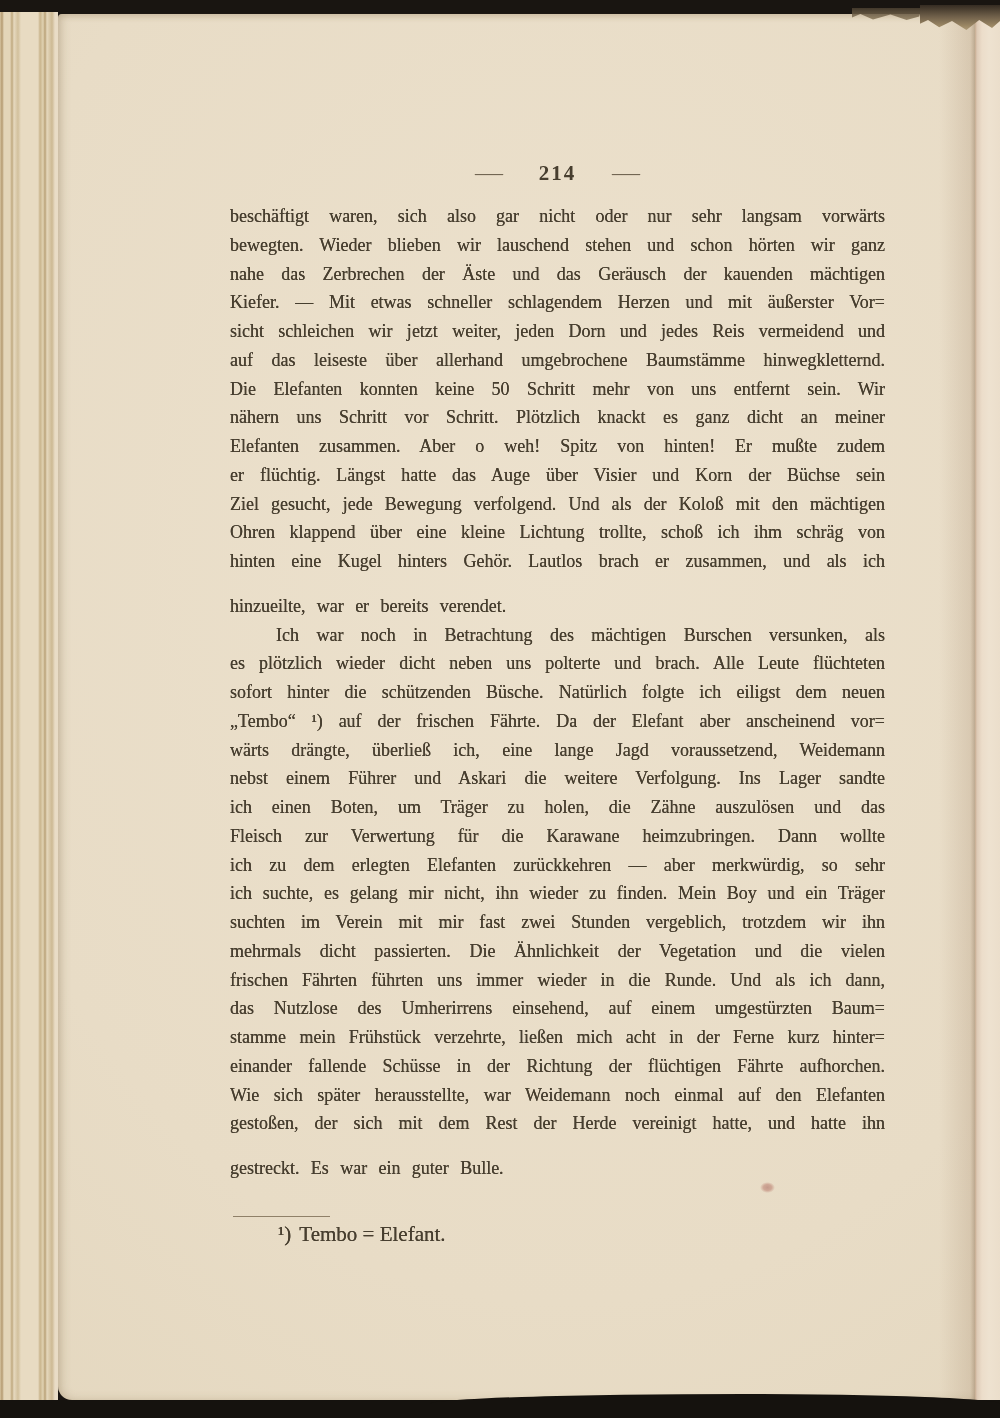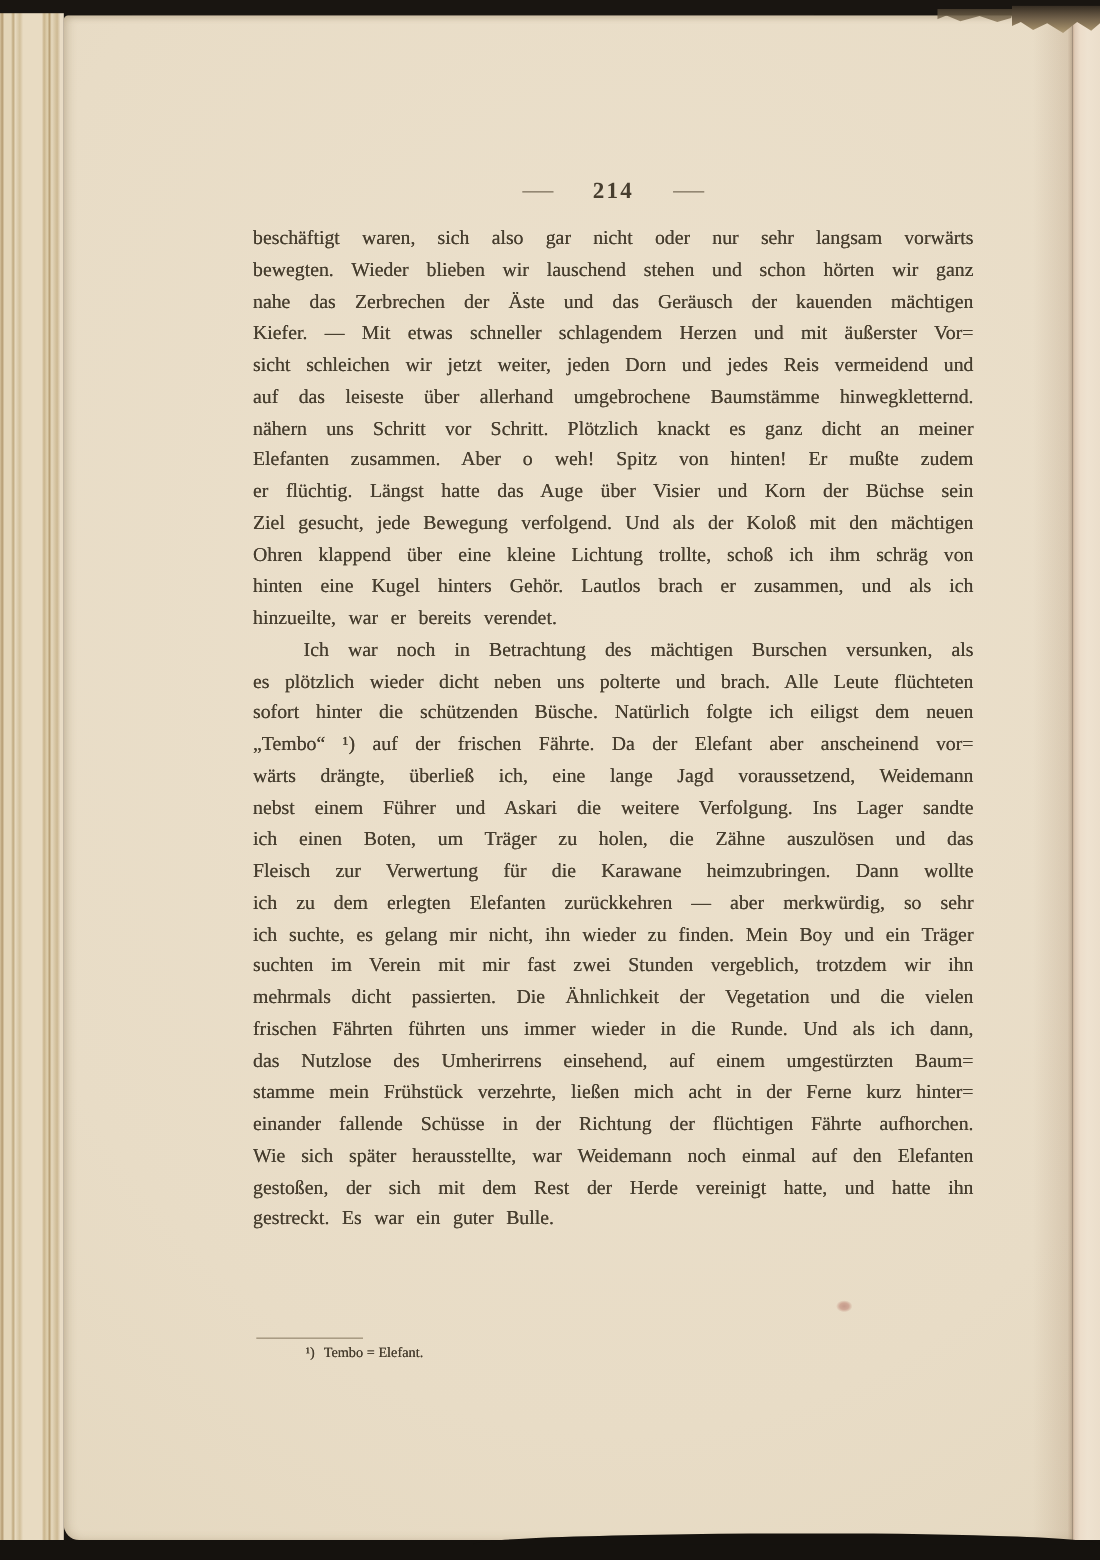--- a/index.html
+++ b/index.html
@@ -113,6 +113,7 @@
         <div class="line j">Kiefer. — Mit etwas schneller schlagendem Herzen und mit äußerster Vor=</div>
         <div class="line j">sicht schleichen wir jetzt weiter, jeden Dorn und jedes Reis vermeidend und</div>
         <div class="line j">auf das leiseste über allerhand umgebrochene Baumstämme hinwegkletternd.</div>
+        <div class="line j">Die Elefanten konnten keine 50 Schritt mehr von uns entfernt sein. Wir</div>
         <div class="line j">nähern uns Schritt vor Schritt. Plötzlich knackt es ganz dicht an meiner</div>
         <div class="line j">Elefanten zusammen. Aber o weh! Spitz von hinten! Er mußte zudem</div>
         <div class="line j">er flüchtig. Längst hatte das Auge über Visier und Korn der Büchse sein</div>

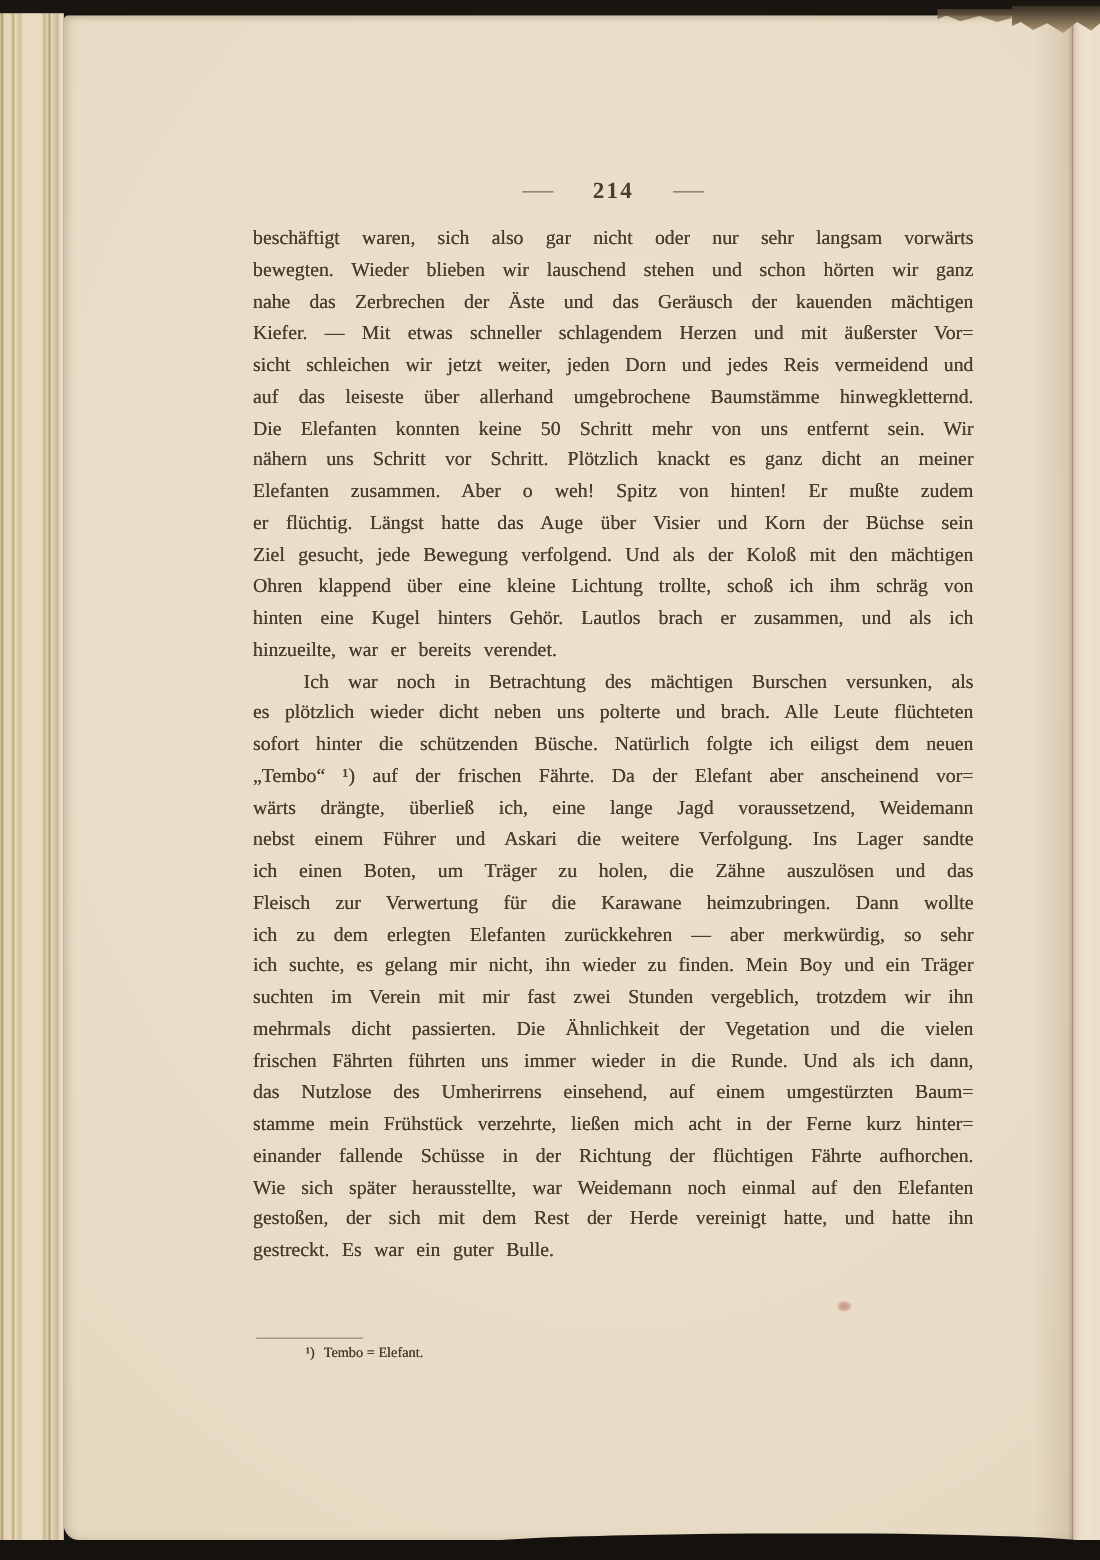--- a/index.html
+++ b/index.html
@@ -77,7 +77,7 @@
   }
   .line{white-space:normal;font-family:Liberation Serif, serif;}
   .line.j{text-align:justify;text-align-last:justify;}
-  .line.end{text-align:left;word-spacing:.38em;}
+  .line.end{text-align:left;word-spacing:.38em;margin-top:16px;}
   .line.indent{padding-left:46px;}
   
   .fn-rule{position:absolute;left:175px;top:1202px;width:97px;height:1px;background:var(--rule);}

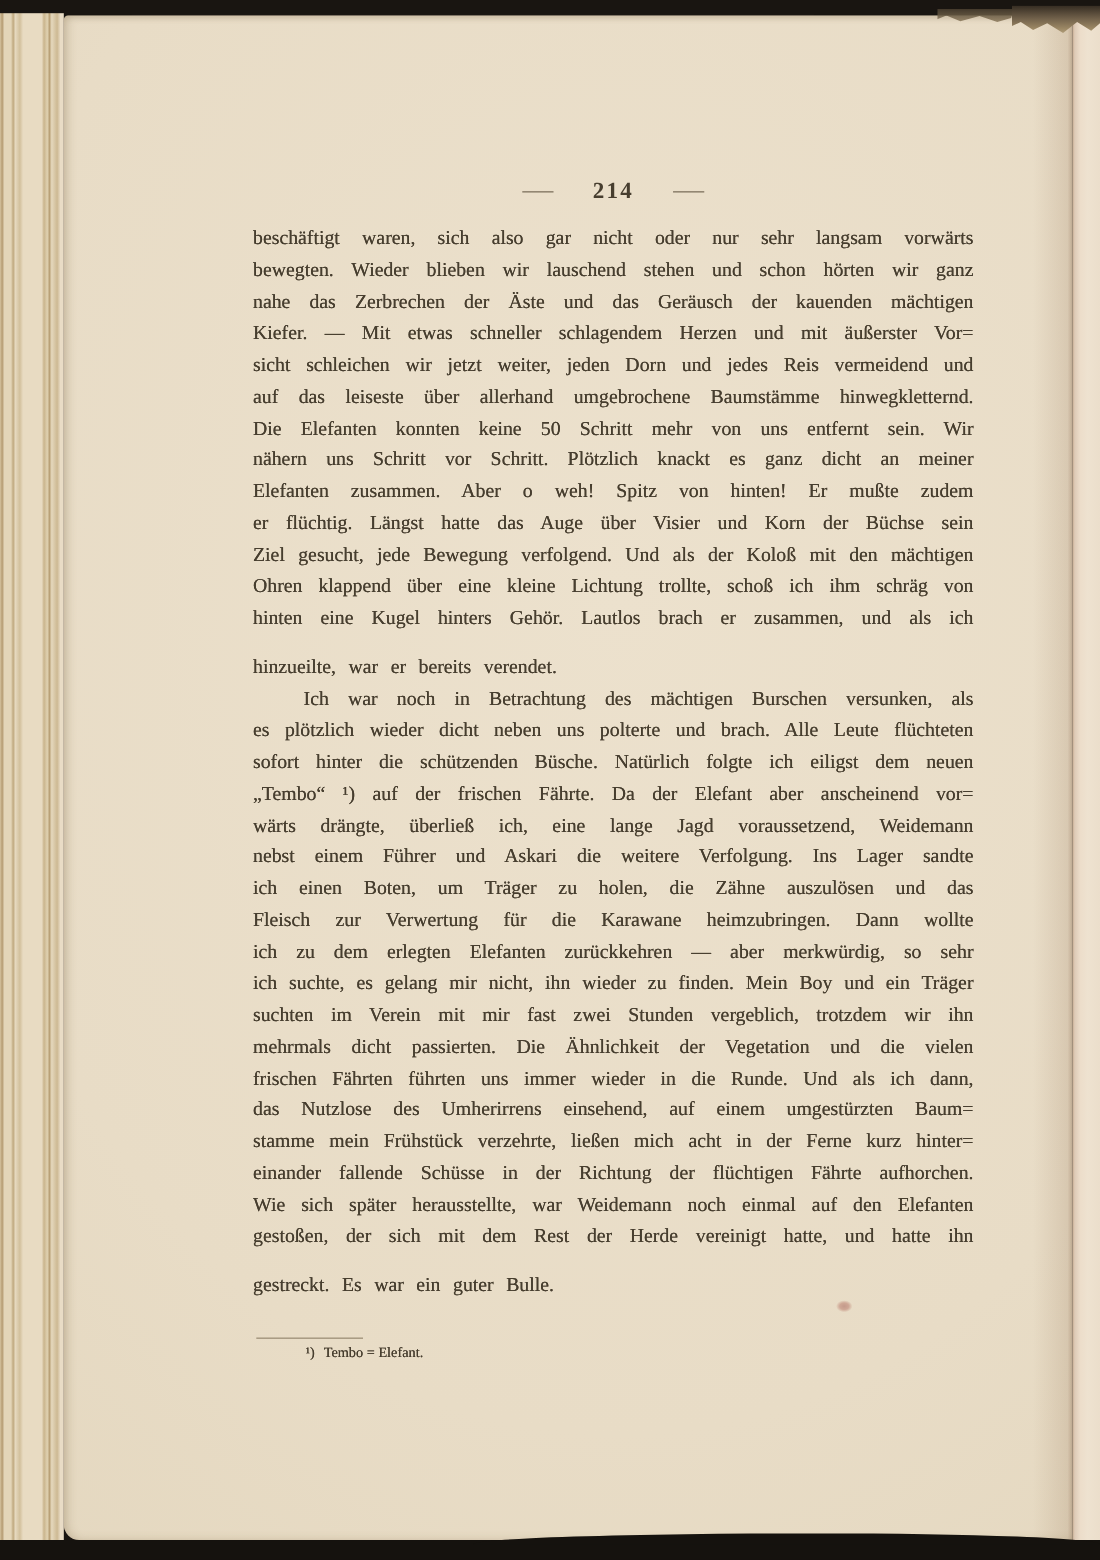--- a/index.html
+++ b/index.html
@@ -83,7 +83,7 @@
   .fn-rule{position:absolute;left:175px;top:1202px;width:97px;height:1px;background:var(--rule);}
   .footnote{
     position:absolute;left:172px;top:1208px;width:655px;padding-left:48px;box-sizing:border-box;
-    font-size:13px;color:var(--ink);text-shadow:0 0 .4px currentColor;
+    font-size:21px;color:var(--ink);text-shadow:0 0 .4px currentColor;
   }
   .footnote .marker{margin-right:8px;}
   .stain{

